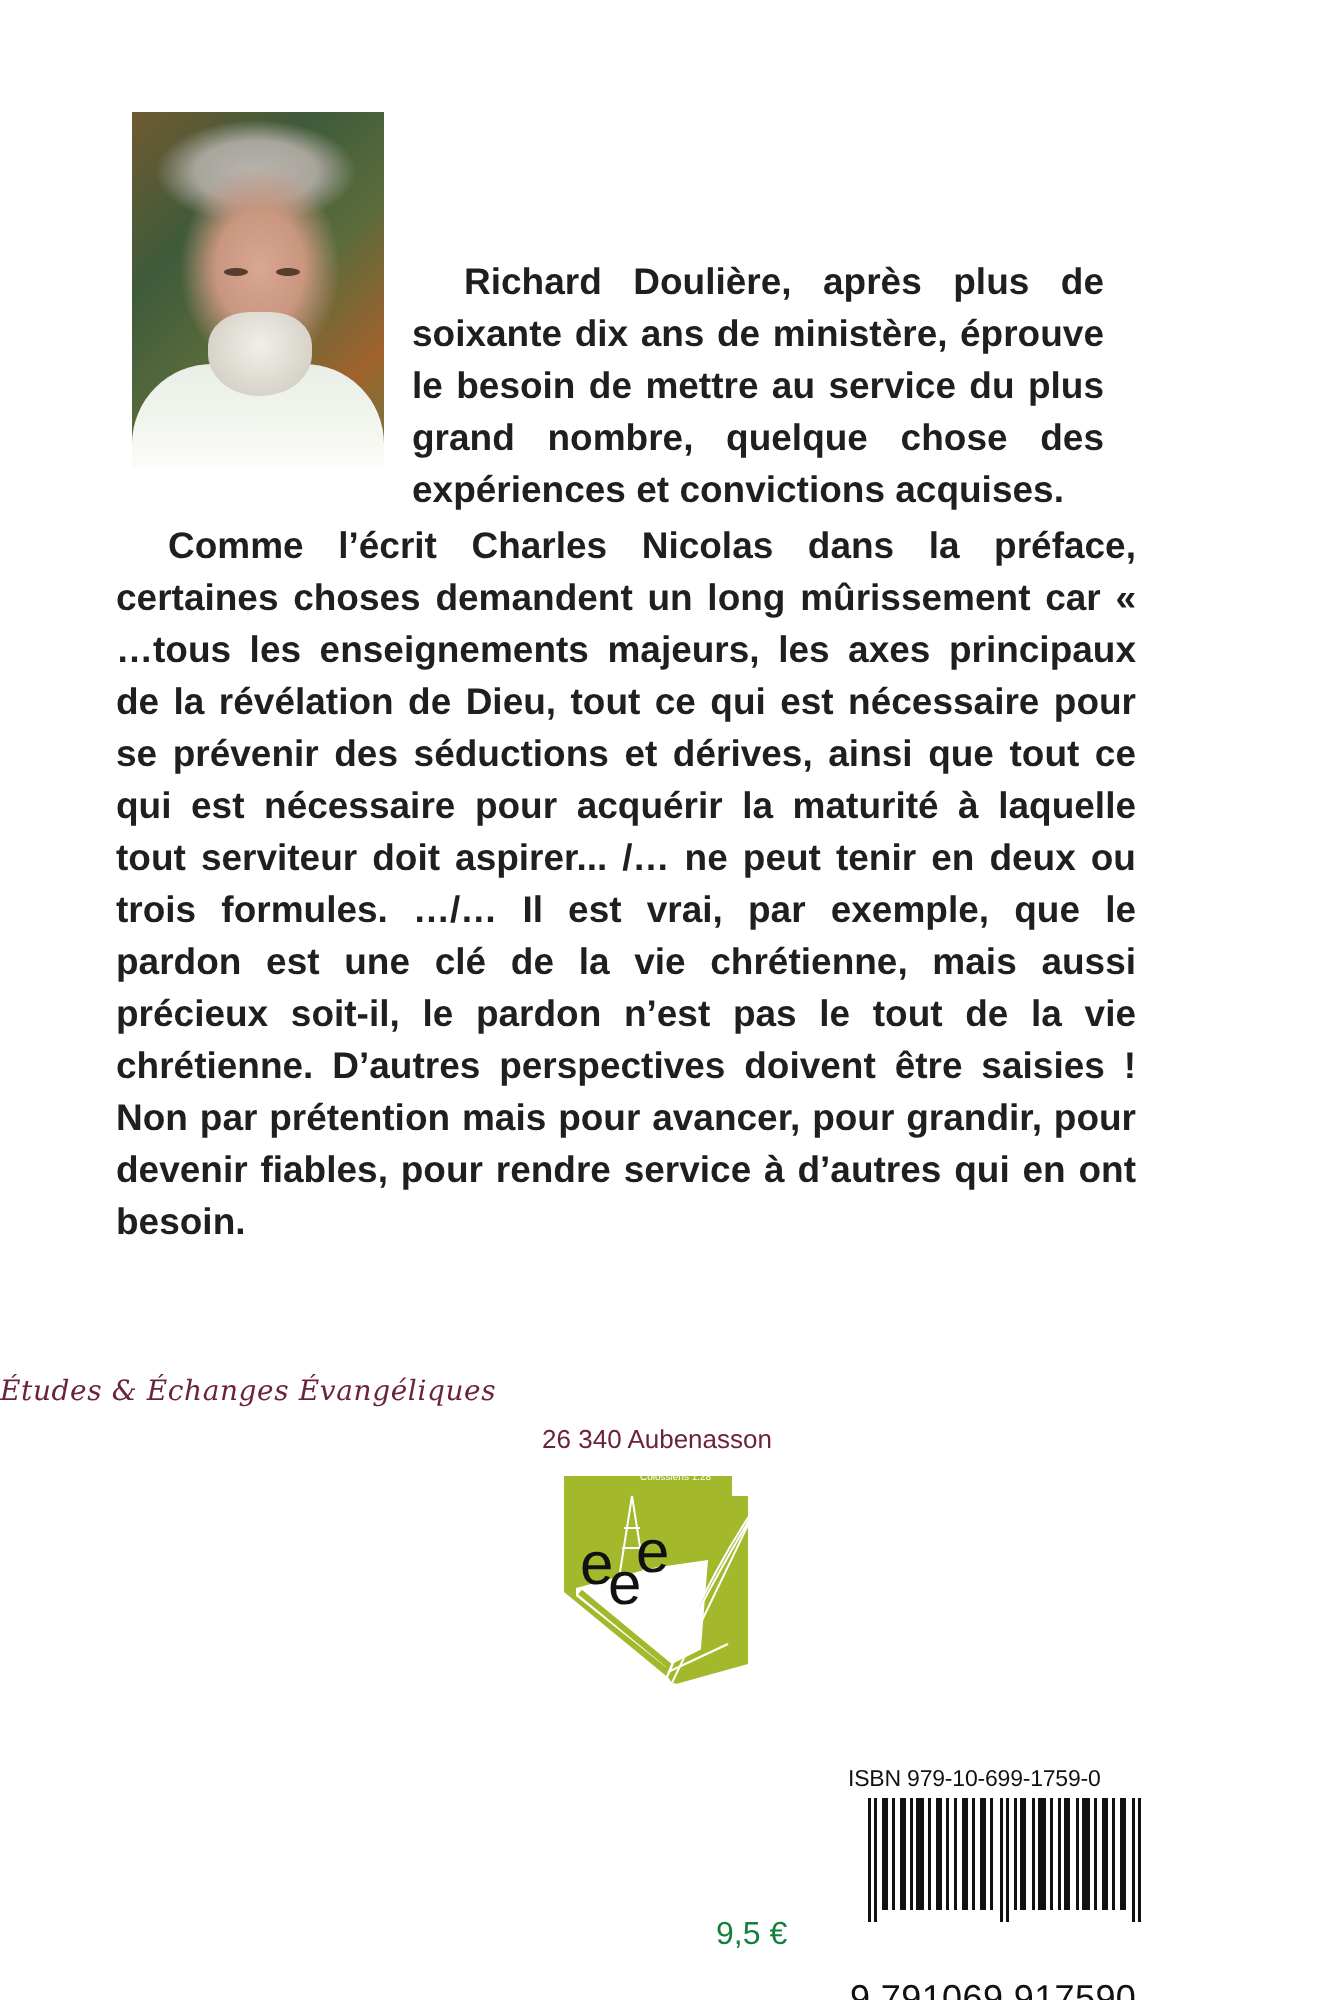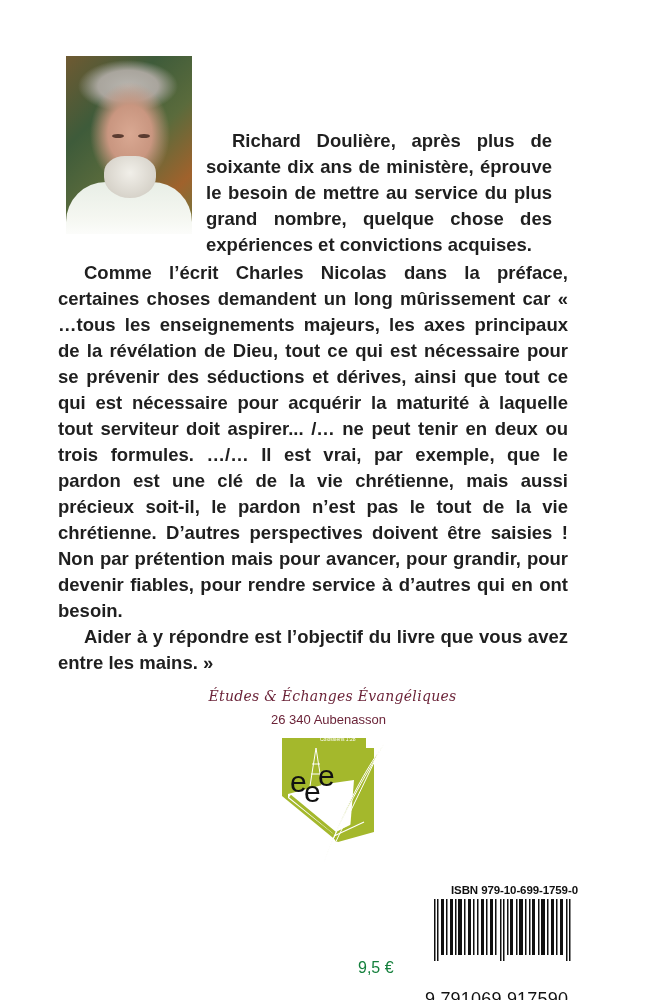--- a/index.html
+++ b/index.html
@@ -77,7 +77,6 @@
 
 <div class="text body-text">
   <p>Comme l’écrit Charles Nicolas dans la préface, certaines choses demandent un long mûrissement car « …tous les enseignements majeurs, les axes principaux de la révélation de Dieu, tout ce qui est nécessaire pour se prévenir des séductions et dérives, ainsi que tout ce qui est nécessaire pour acquérir la maturité à laquelle tout serviteur doit aspirer... /… ne peut tenir en deux ou trois formules. …/… Il est vrai, par exemple, que le pardon est une clé de la vie chrétienne, mais aussi précieux soit-il, le pardon n’est pas le tout de la vie chrétienne. D’autres perspectives doivent être saisies ! Non par prétention mais pour avancer, pour grandir, pour devenir fiables, pour rendre service à d’autres qui en ont besoin.</p>
-  <p>Aider à y répondre est l’objectif du livre que vous avez entre les mains. »</p>
 </div>
 
 <div class="publisher">Études &amp; Échanges Évangéliques</div>

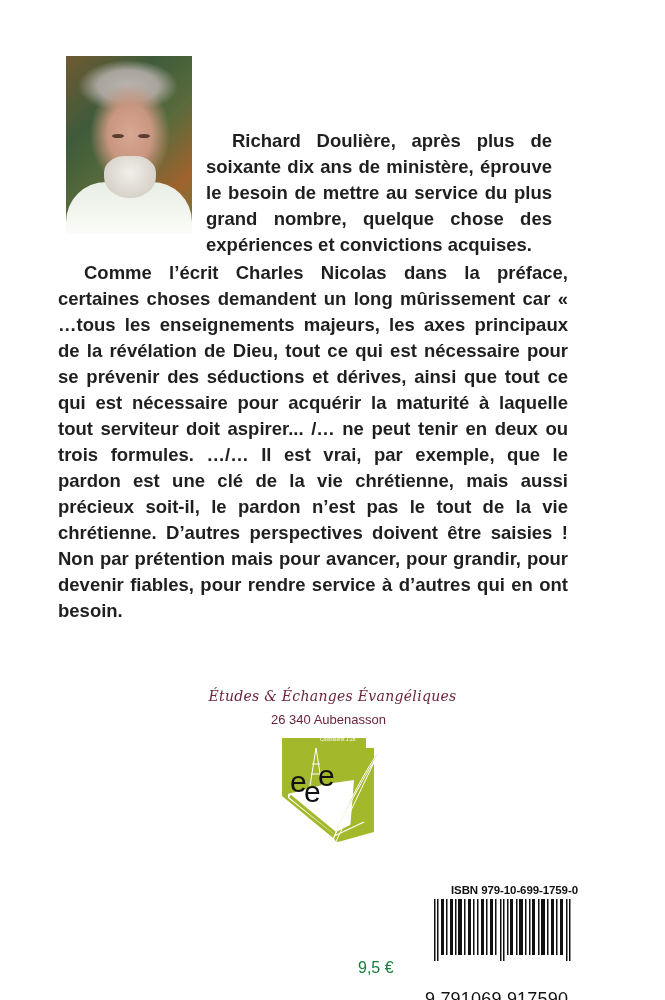--- a/index.html
+++ b/index.html
@@ -34,7 +34,7 @@
     .body-text { left: 58px; top: 260px; width: 510px; }
     .text p { margin: 0; text-indent: 26px; }
     .publisher {
-      position: absolute; left: 0; width: 665px; top: 688px; text-align: center;
+      position: absolute; left: 0; width: 665px; top: 688px; text-align: left;
       font-family: "DejaVu Serif", serif; font-style: italic; font-size: 14px;
       color: #6b2338; letter-spacing: 0.3px;
     }

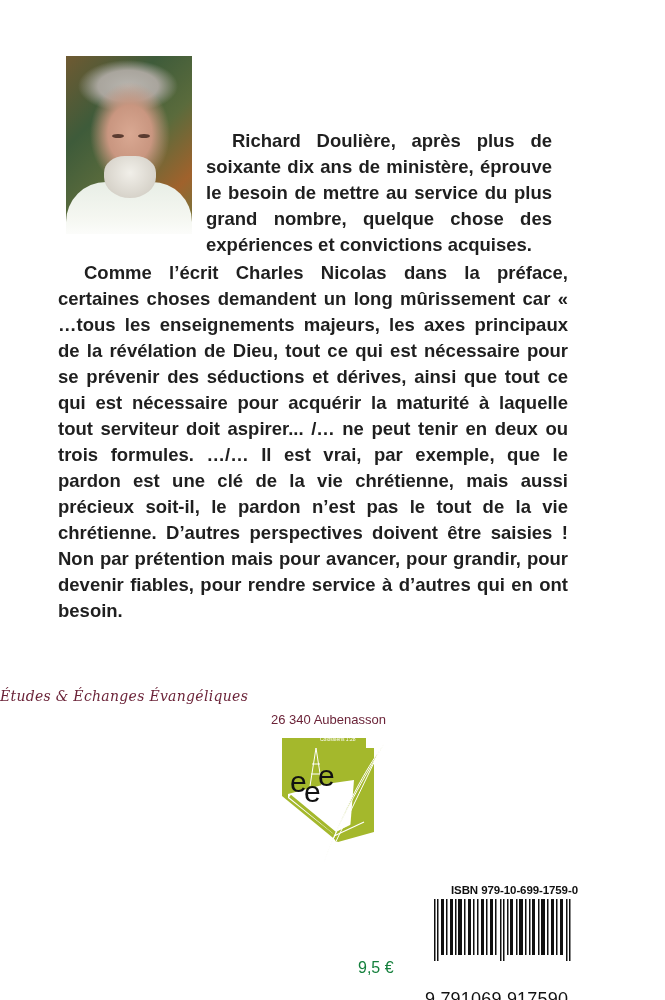--- a/index.html
+++ b/index.html
@@ -47,9 +47,8 @@
       position: absolute; left: 320px; top: 736px; font-size: 5px; color: #ffffff;
     }
     .isbn-label {
-      position: absolute; left: 451px; top: 884px; font-size: 11.5px; color: #111;
+      position: absolute; left: 424px; top: 884px; font-size: 11.5px; color: #111;
       letter-spacing: -0.1px;
-      font-weight: bold;
     }
     .barcode { position: absolute; left: 434px; top: 899px; width: 140px; height: 62px; }
     .barcode-digits {

